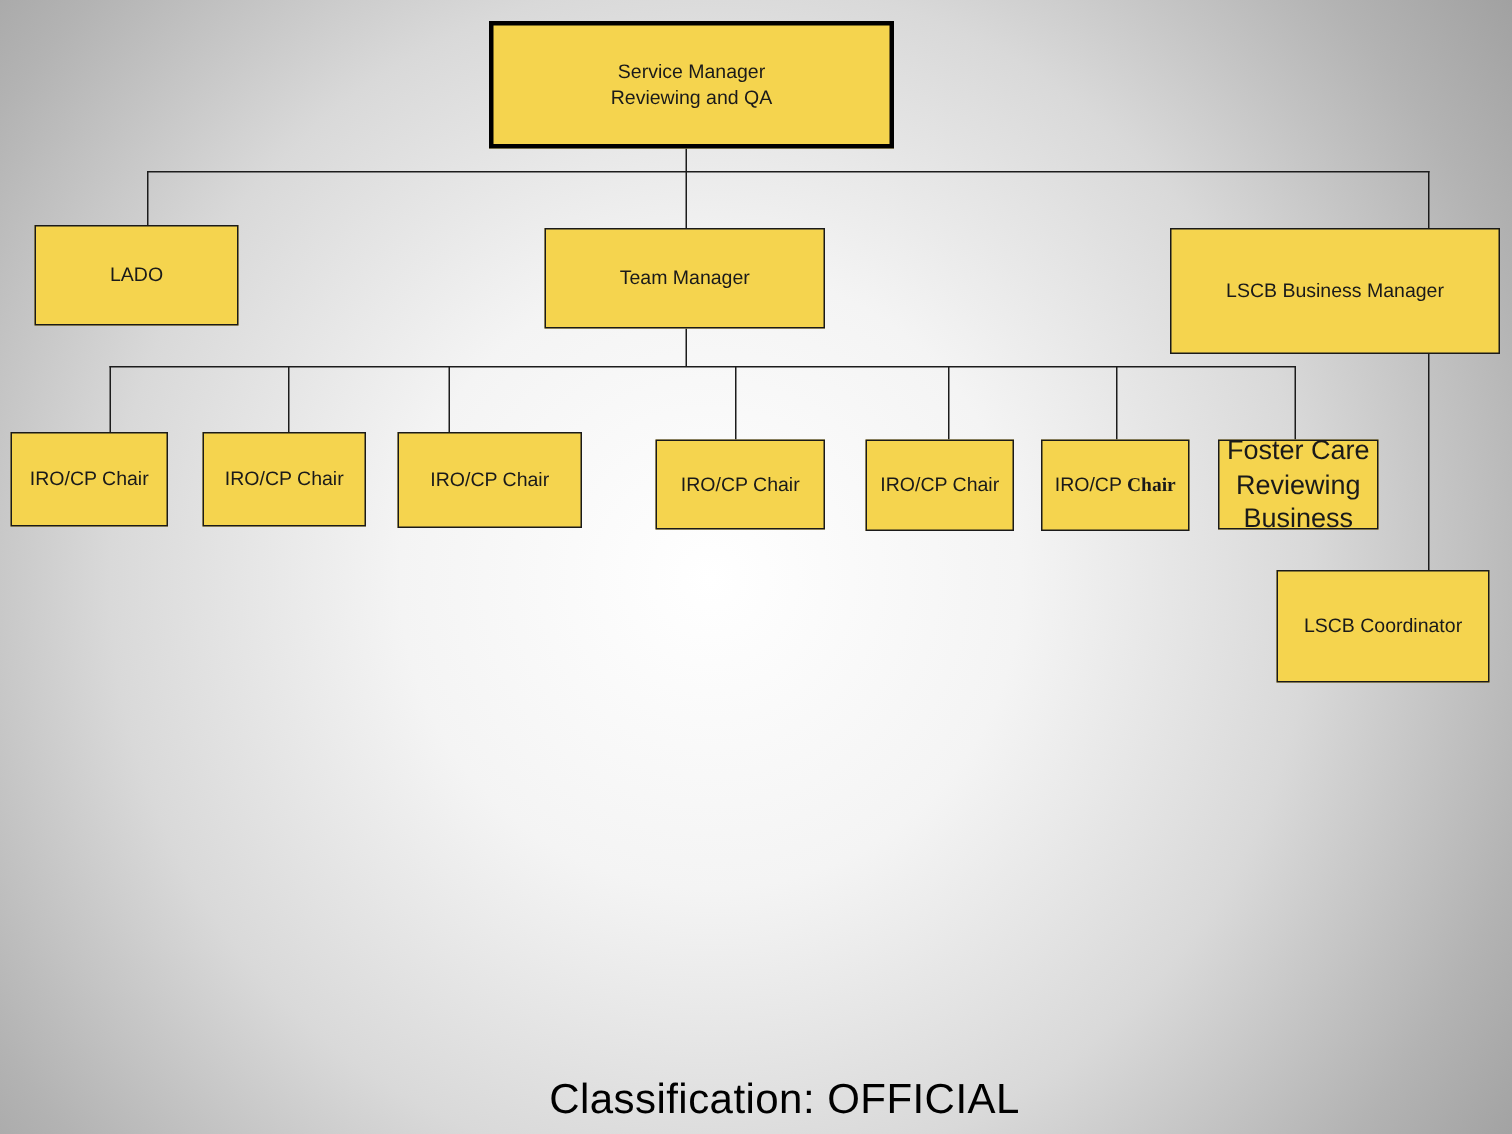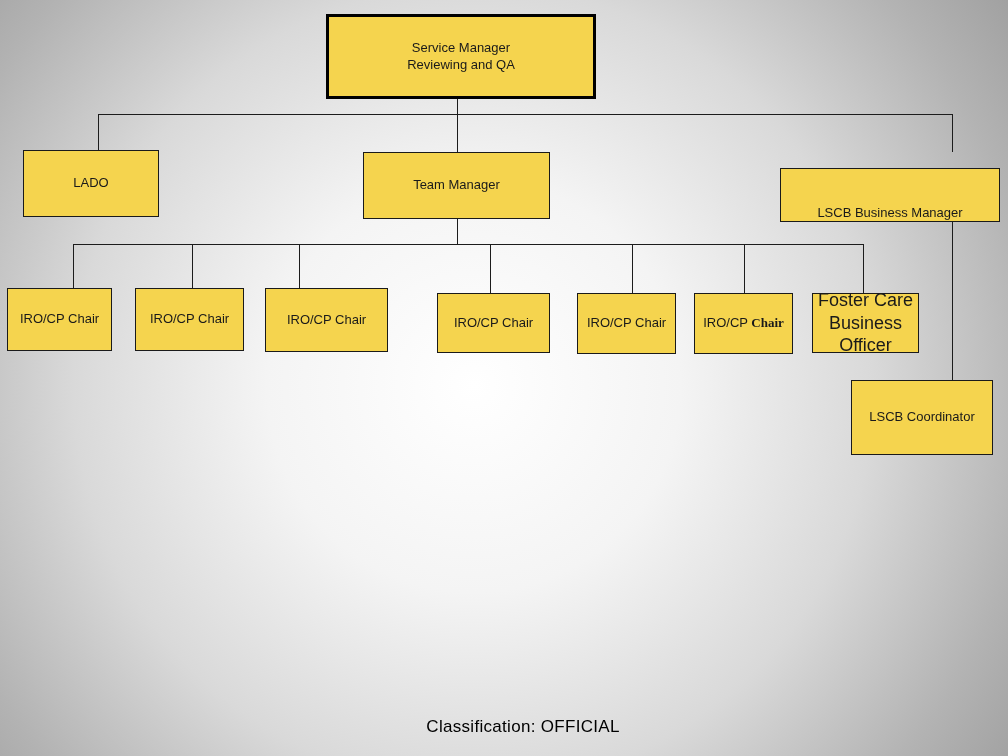--- a/index.html
+++ b/index.html
@@ -64,7 +64,7 @@
     <span>Team Manager</span>
   </div>
 
-  <div class="node" style="left:780px;top:168px;width:220px;height:54px;justify-content:flex-end;">
+  <div class="node" style="left:780px;top:152px;width:220px;height:84px;">
     <span>LSCB Business Manager</span>
   </div>
 

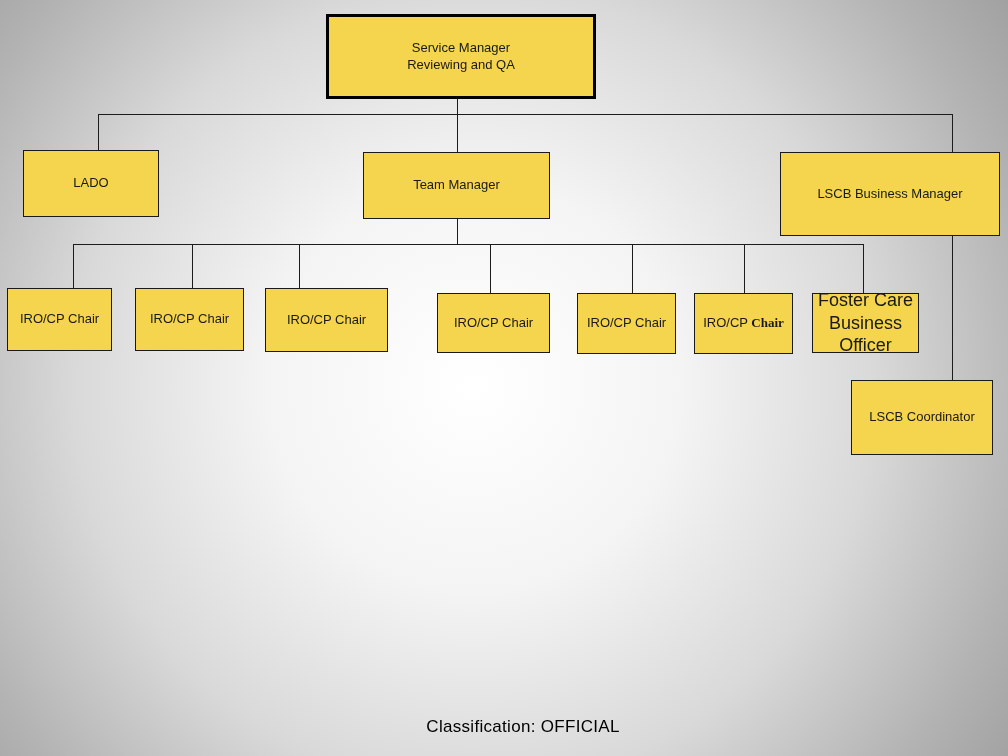--- a/index.html
+++ b/index.html
@@ -94,7 +94,7 @@
 
   <div class="node" style="left:812px;top:293px;width:107px;height:60px;font-size:18px;">
     <span>Foster Care</span>
-    <span>Business Officer</span>
+    <span>Reviewing Business</span>
   </div>
 
   <div class="node" style="left:851px;top:380px;width:142px;height:75px;">

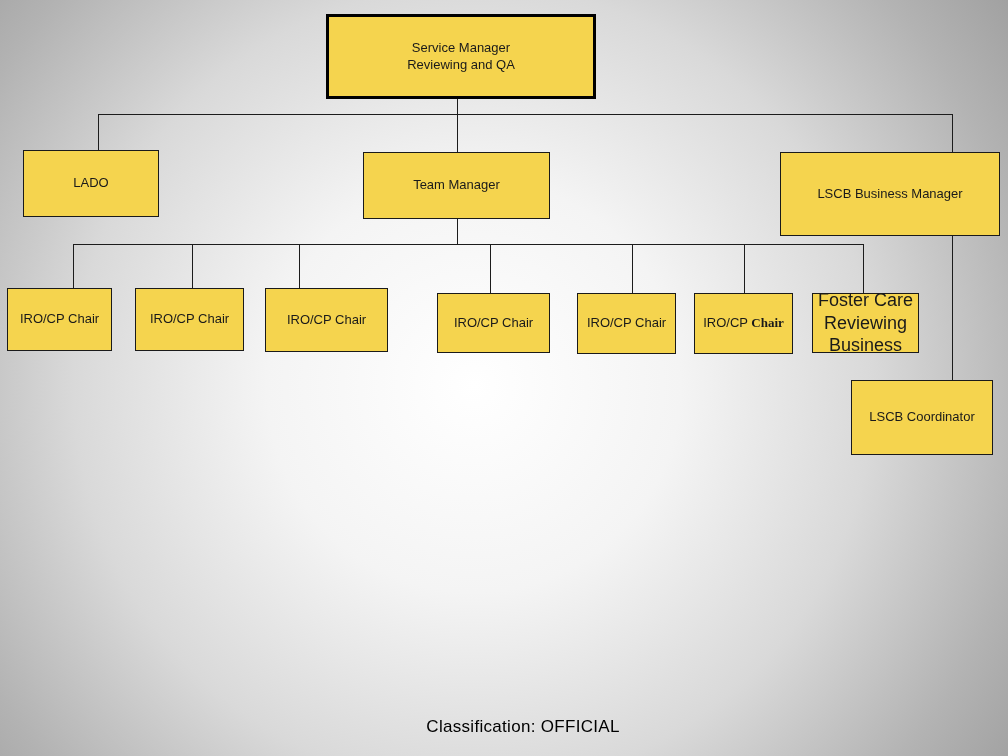--- a/index.html
+++ b/index.html
@@ -25,7 +25,7 @@
   .bold{font-weight:bold;font-family:Liberation Serif, serif;}
   #footer{
     position:absolute;left:523px;top:717px;transform:translateX(-50%);
-    font-size:17px;color:#000;white-space:nowrap;letter-spacing:0.3px;
+    font-size:28px;color:#000;white-space:nowrap;letter-spacing:0.3px;
   }
   .row{display:inline;}
 </style>

